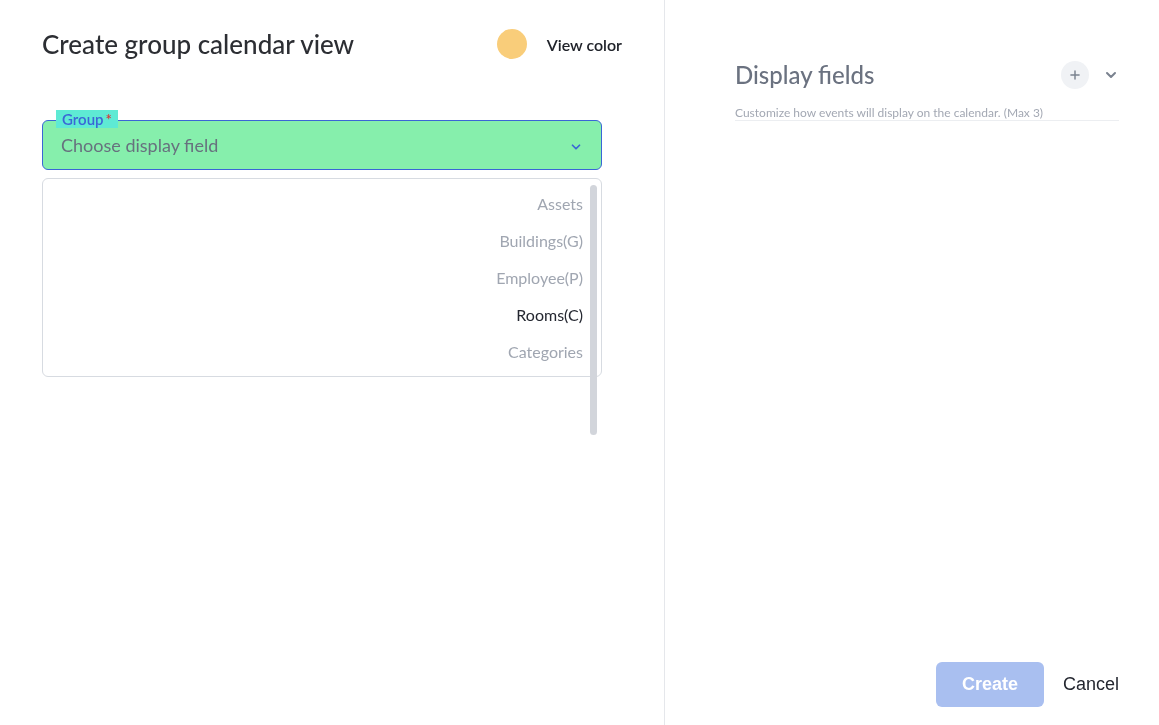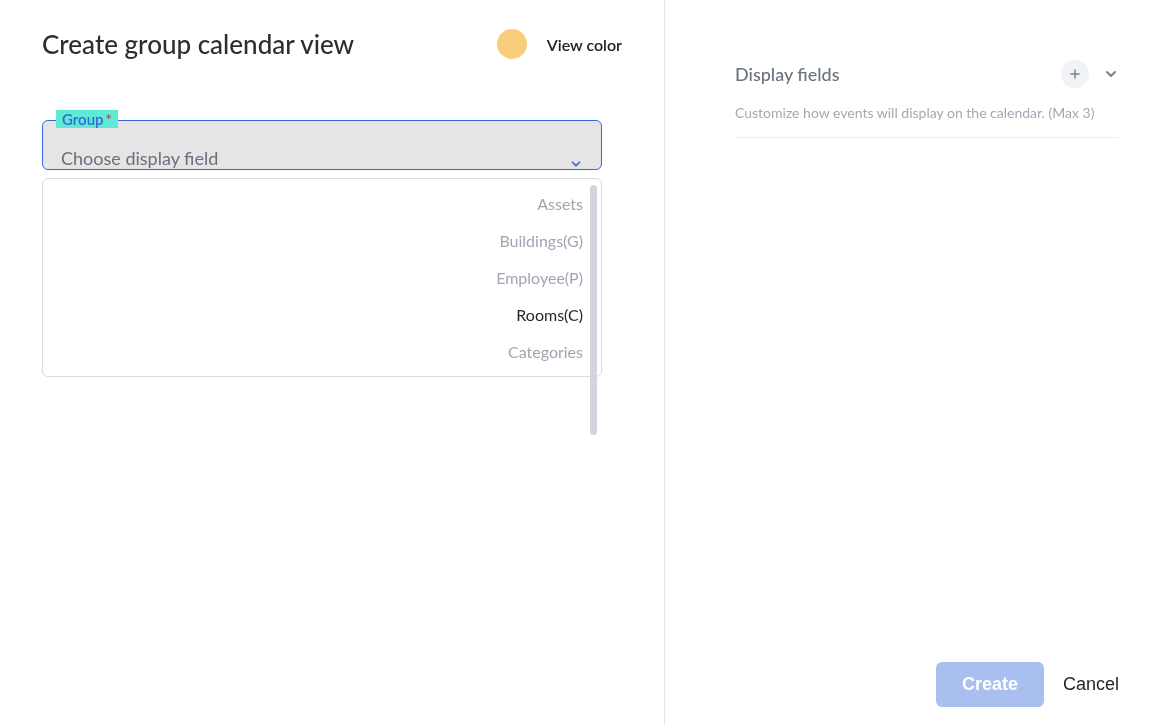--- a/index.html
+++ b/index.html
@@ -142,7 +142,7 @@
     padding-bottom: 6px;
   }
   .right-title {
-    font-size: 18px;
+    font-size: 24px;
     font-weight: 500;
     color: #6b7280;
   }

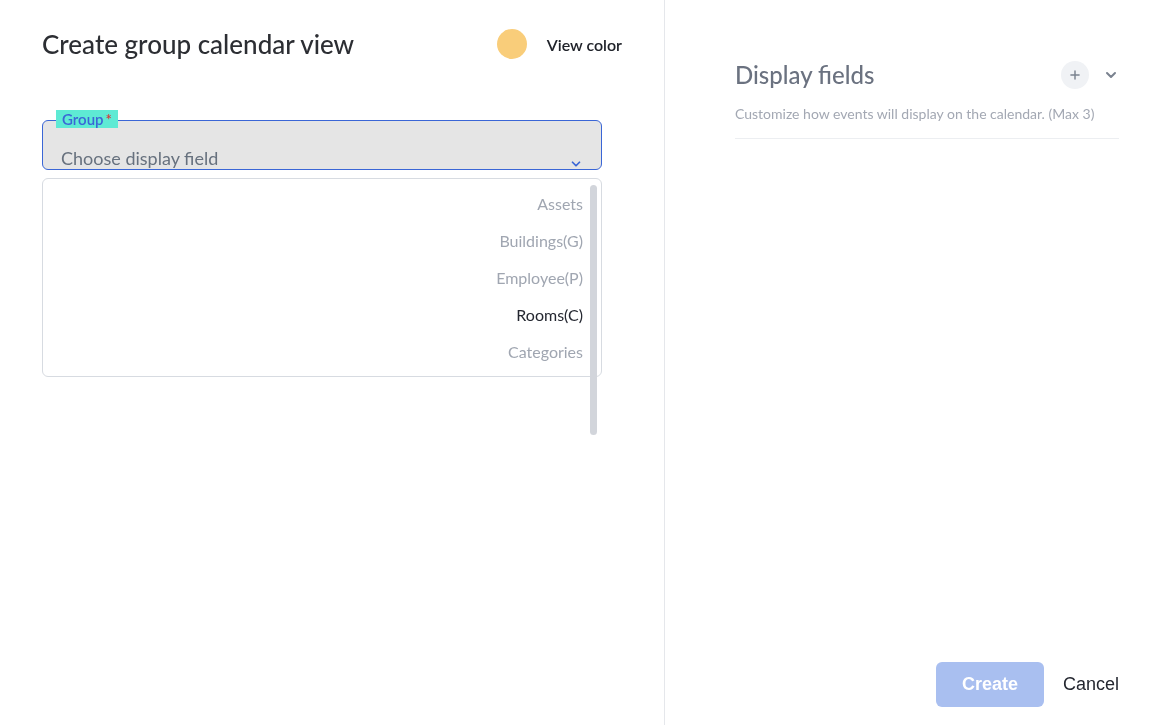--- a/index.html
+++ b/index.html
@@ -165,10 +165,9 @@
   .right-chevron { width: 16px; height: 16px; cursor: pointer; }
   .right-chevron svg { width: 100%; height: 100%; }
   .right-sub {
-    font-size: 14px;
+    font-size: 12px;
     color: #a3a8b3;
     margin-top: 10px;
-    padding-bottom: 16px;
     border-bottom: 1px solid #eceef1;
   }
 

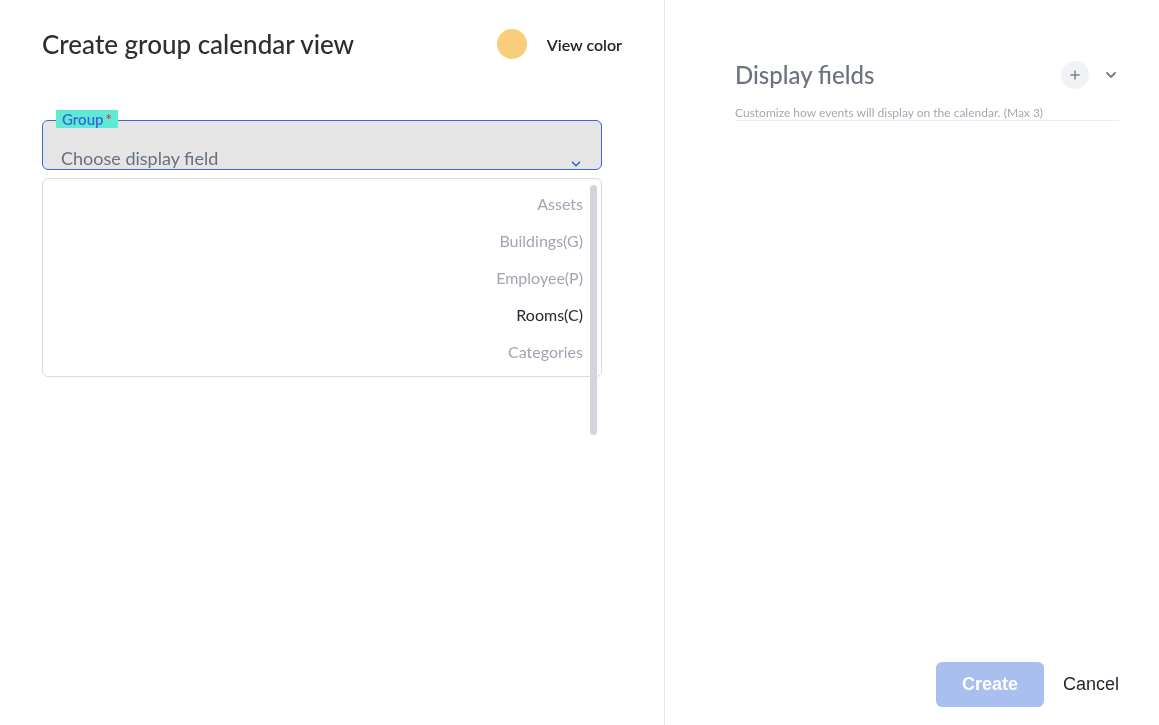--- a/index.html
+++ b/index.html
@@ -77,11 +77,11 @@
     border: 1px solid #3a66d6;
     border-radius: 6px;
     display: flex;
-    align-items: flex-end;
+    align-items: center;
     justify-content: space-between;
     padding: 0 18px;
     cursor: pointer;
-    background: #e5e5e5;
+    background: #86efac;
   }
   .select-placeholder {
     font-size: 18px;

